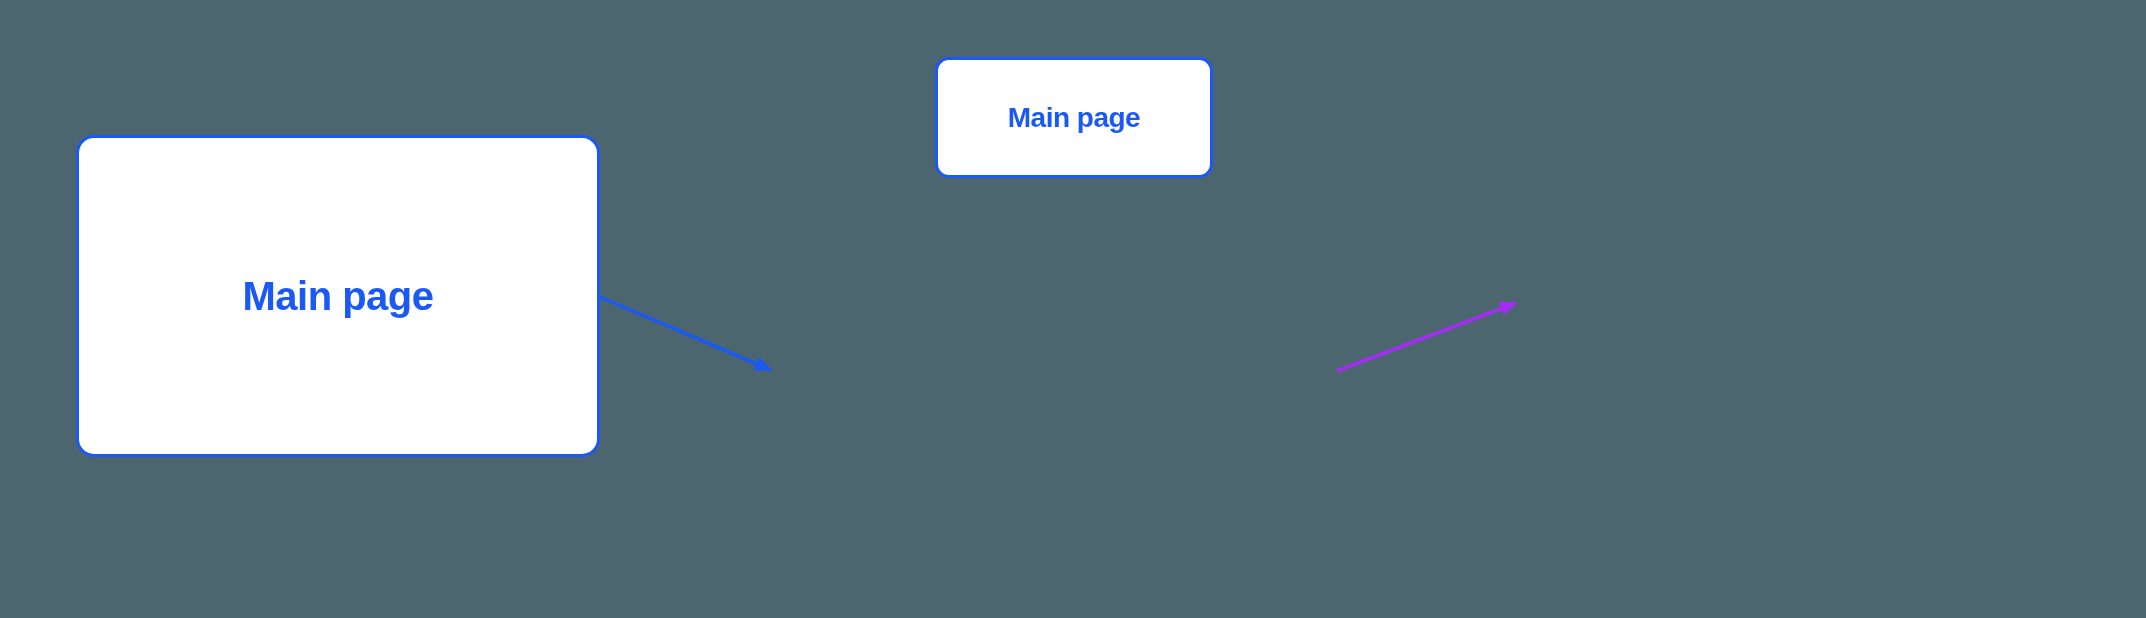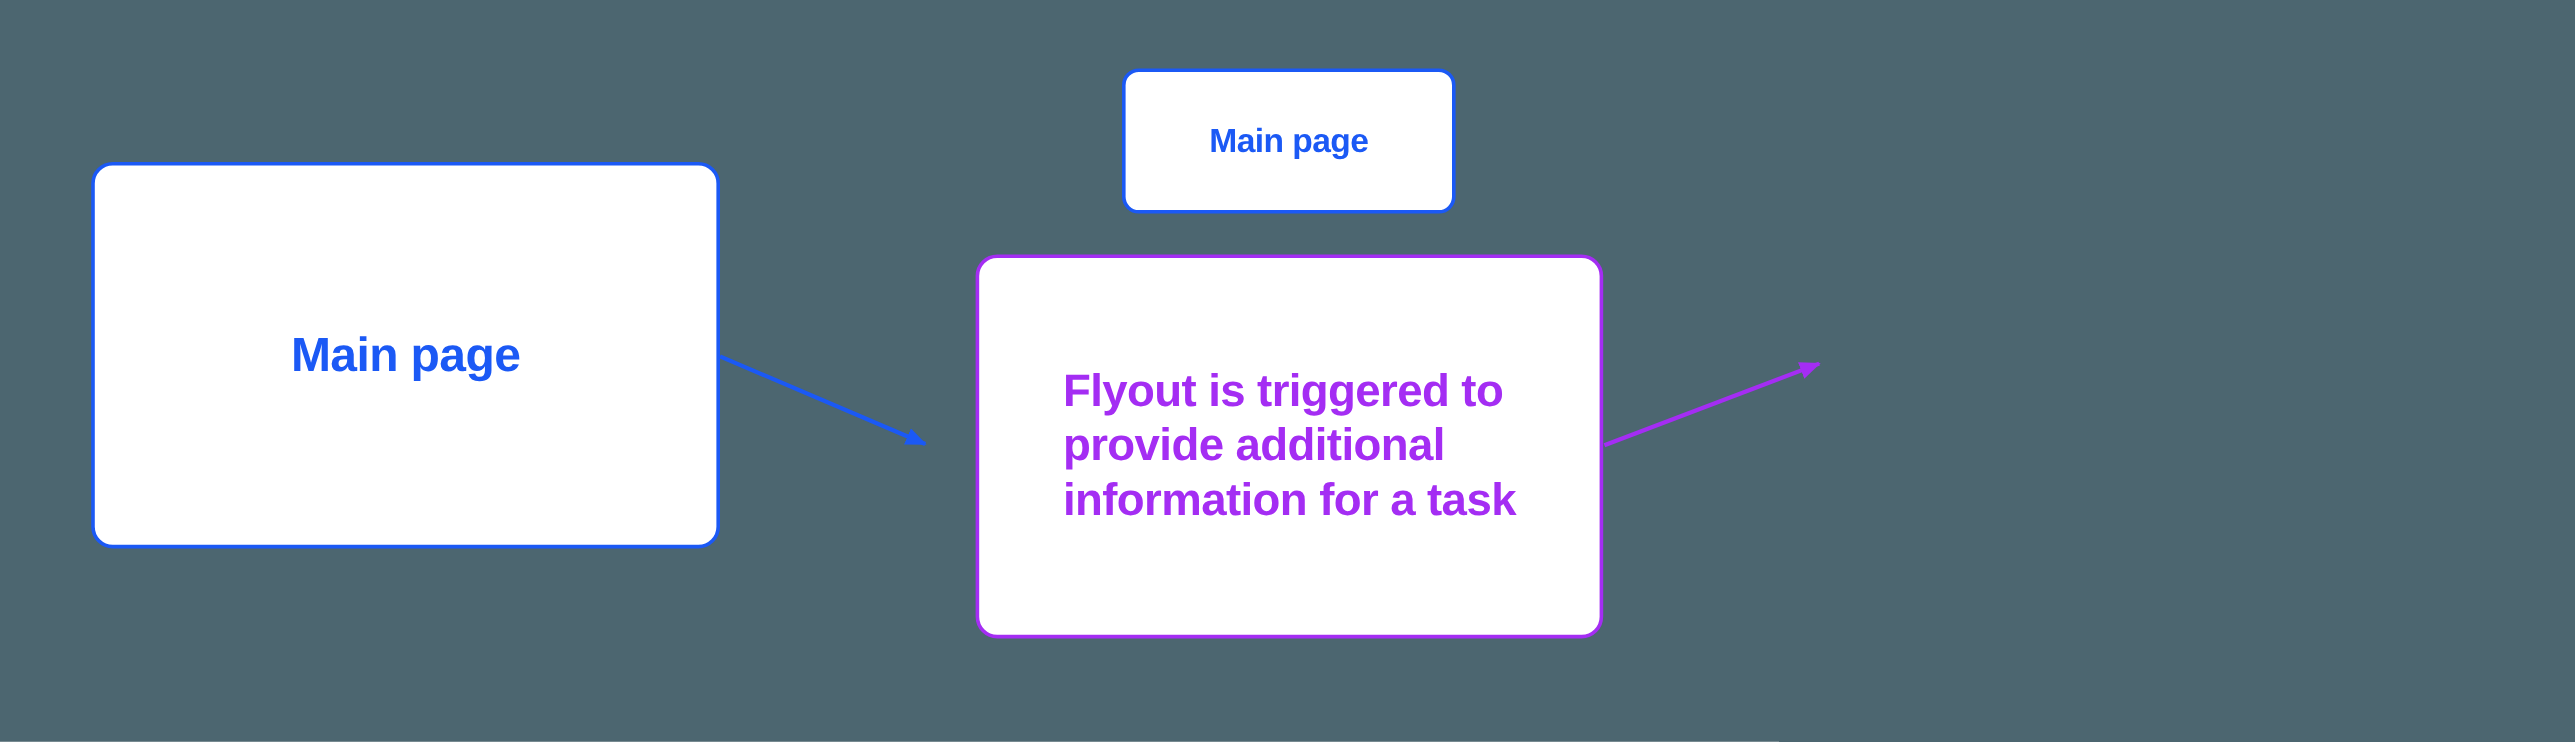--- a/index.html
+++ b/index.html
@@ -89,11 +89,6 @@
     <span>Main page</span>
   </div>
 
-  <div class="node node-flyout">
-    <span class="multiline">Flyout is triggered to
-provide additional
-information for a task</span>
-  </div>
 
 
   <svg class="arrow-layer" viewBox="0 0 2146 618" xmlns="http://www.w3.org/2000/svg">

